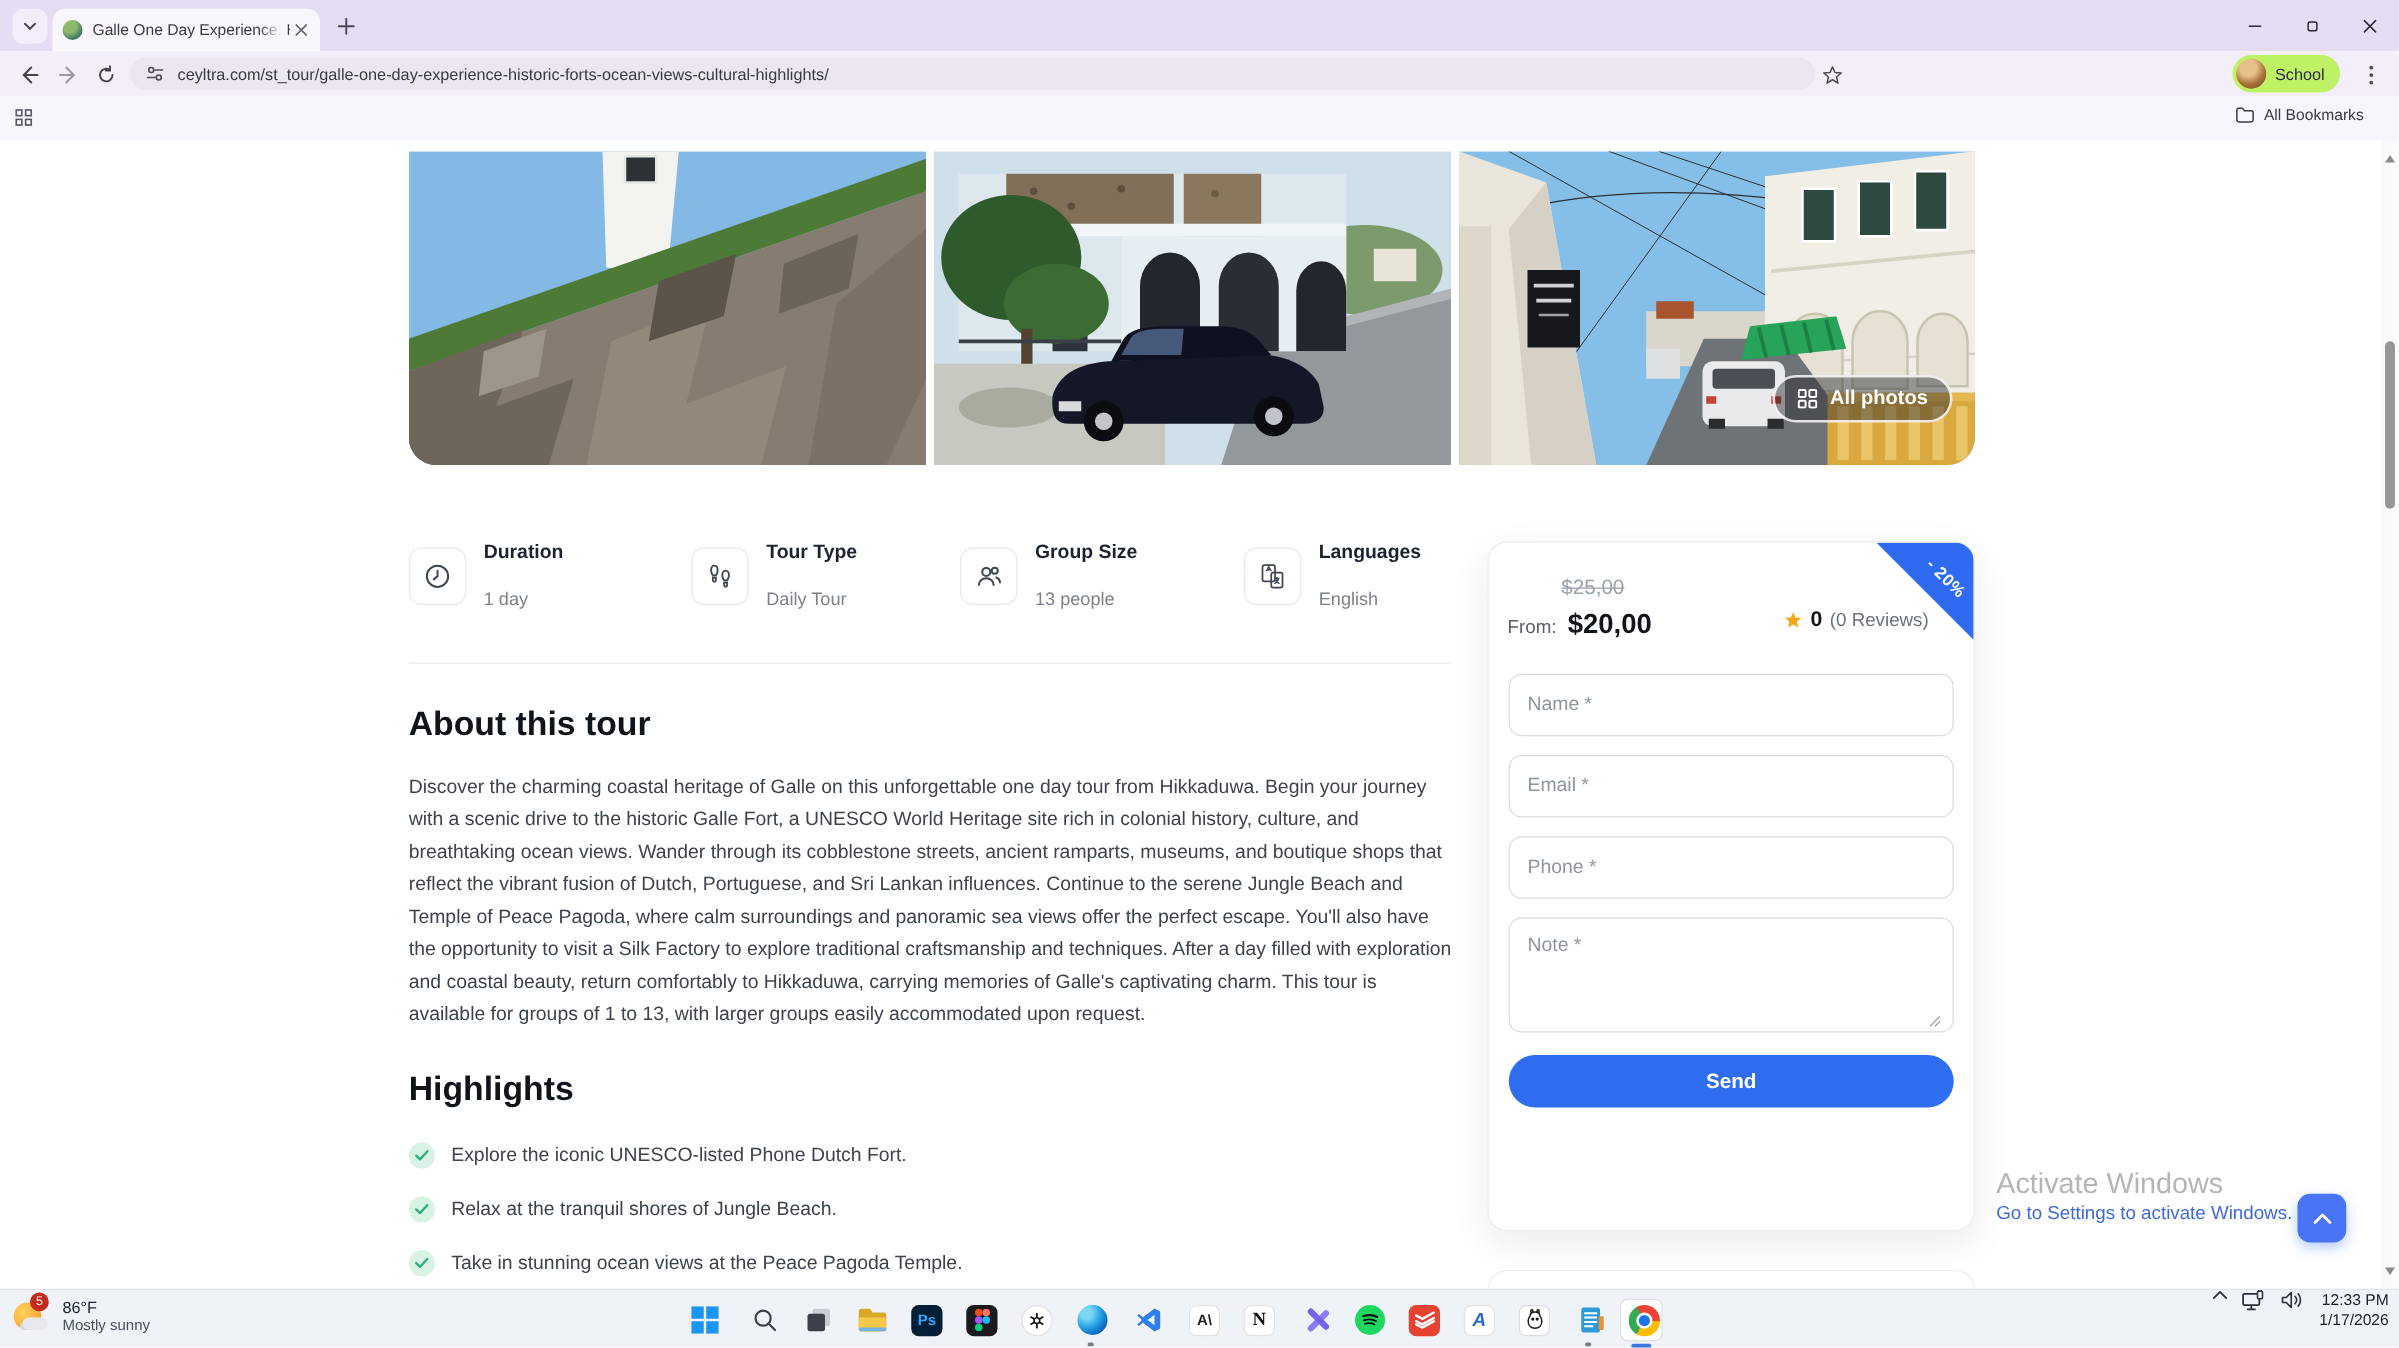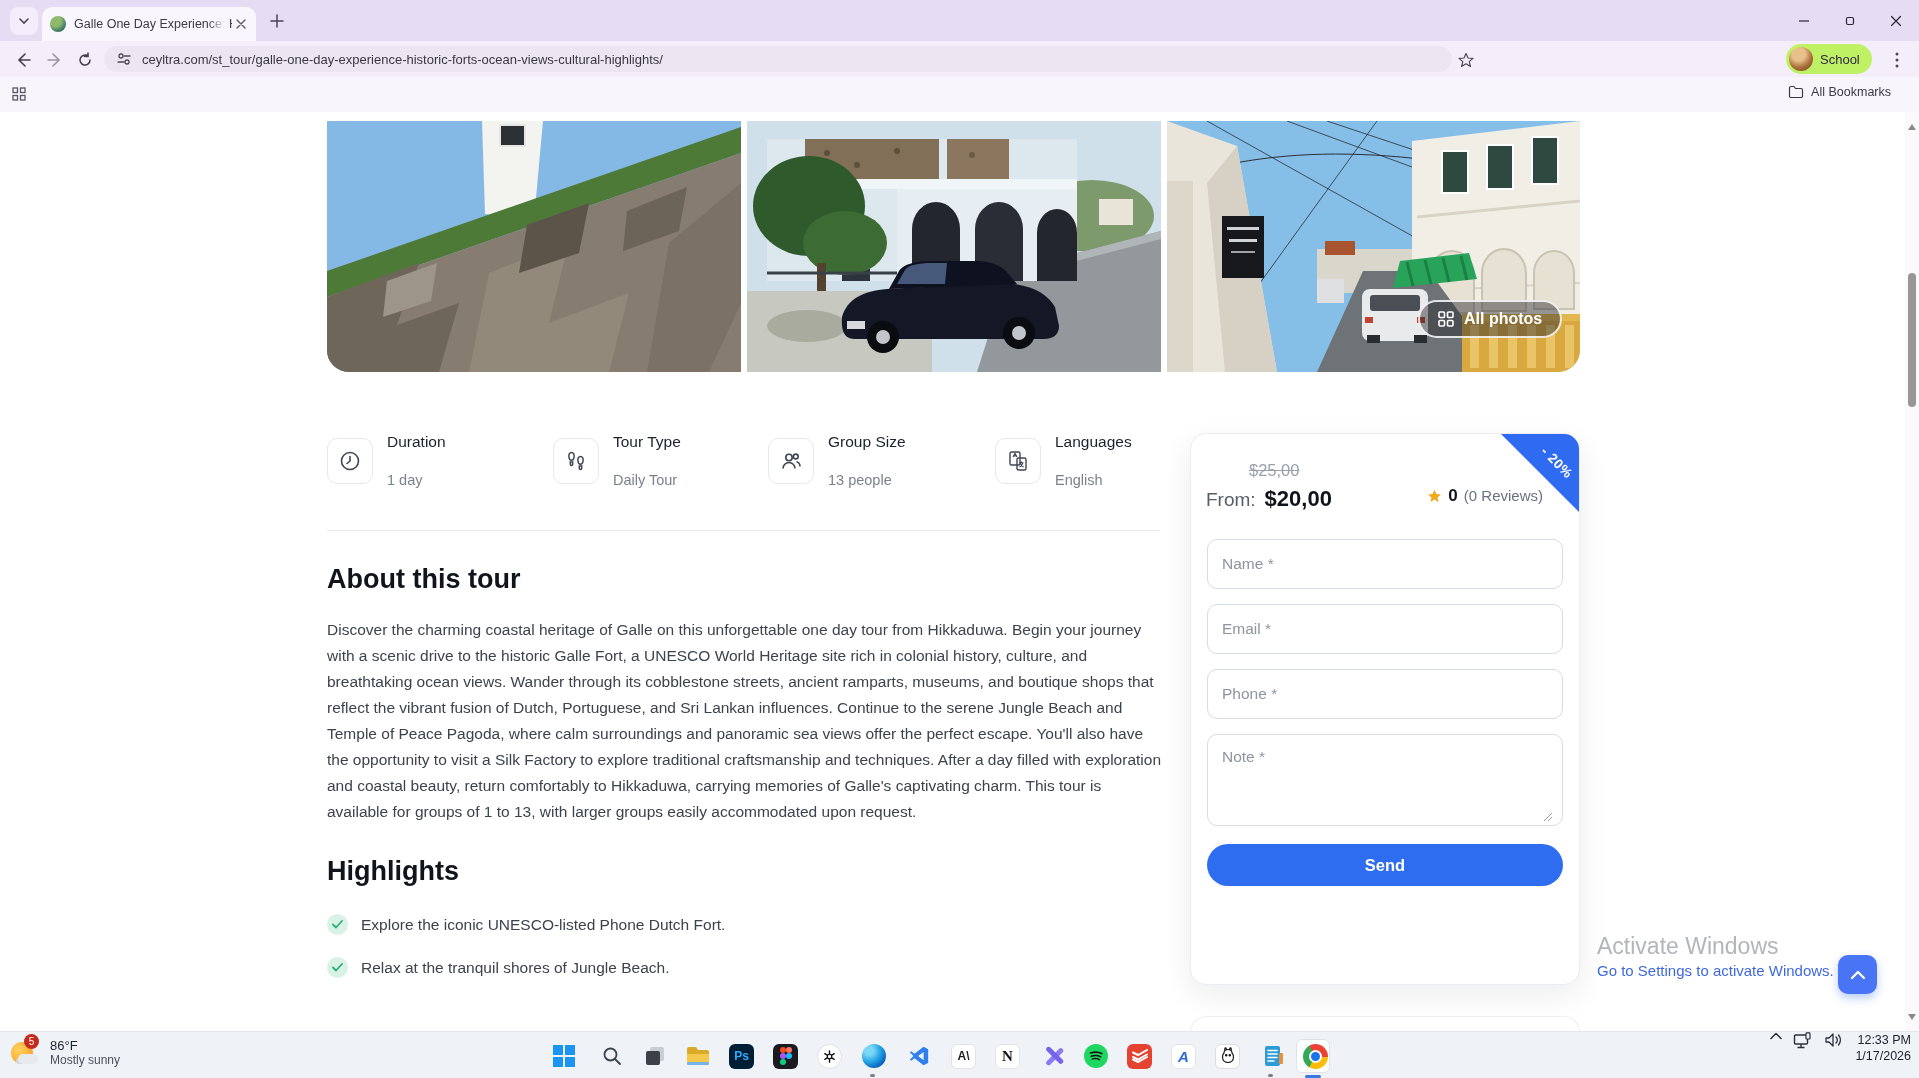--- a/index.html
+++ b/index.html
@@ -35,7 +35,7 @@
   .all-photos-btn { position:absolute; left:1418px; top:188px; height:38px; padding:0 18px; border-radius:19px; background:rgba(38,38,44,.45); border:2px solid rgba(255,255,255,.85); color:#fff; display:flex; align-items:center; gap:10px; font-size:16px; font-weight:bold; }
   .info-item { position:absolute; top:321px; display:flex; align-items:center; gap:14px; }
   .info-box { width:46px; height:46px; border:1px solid #e6e8ec; border-radius:10px; display:flex; align-items:center; justify-content:center; background:#fff; }
-  .info-label { font-size:15.5px; font-weight:normal; color:#1a232e; margin-bottom:21px; }
+  .info-label { font-size:15.5px; font-weight:bold; color:#1a232e; margin-bottom:21px; }
   .info-value { font-size:14.5px; color:#7b828c; }
   .divider { position:absolute; left:327px; top:418px; width:833px; height:1px; background:#e8eaee; }
   .sec-title { position:absolute; left:327px; font-size:27px; font-weight:bold; color:#10151c; }

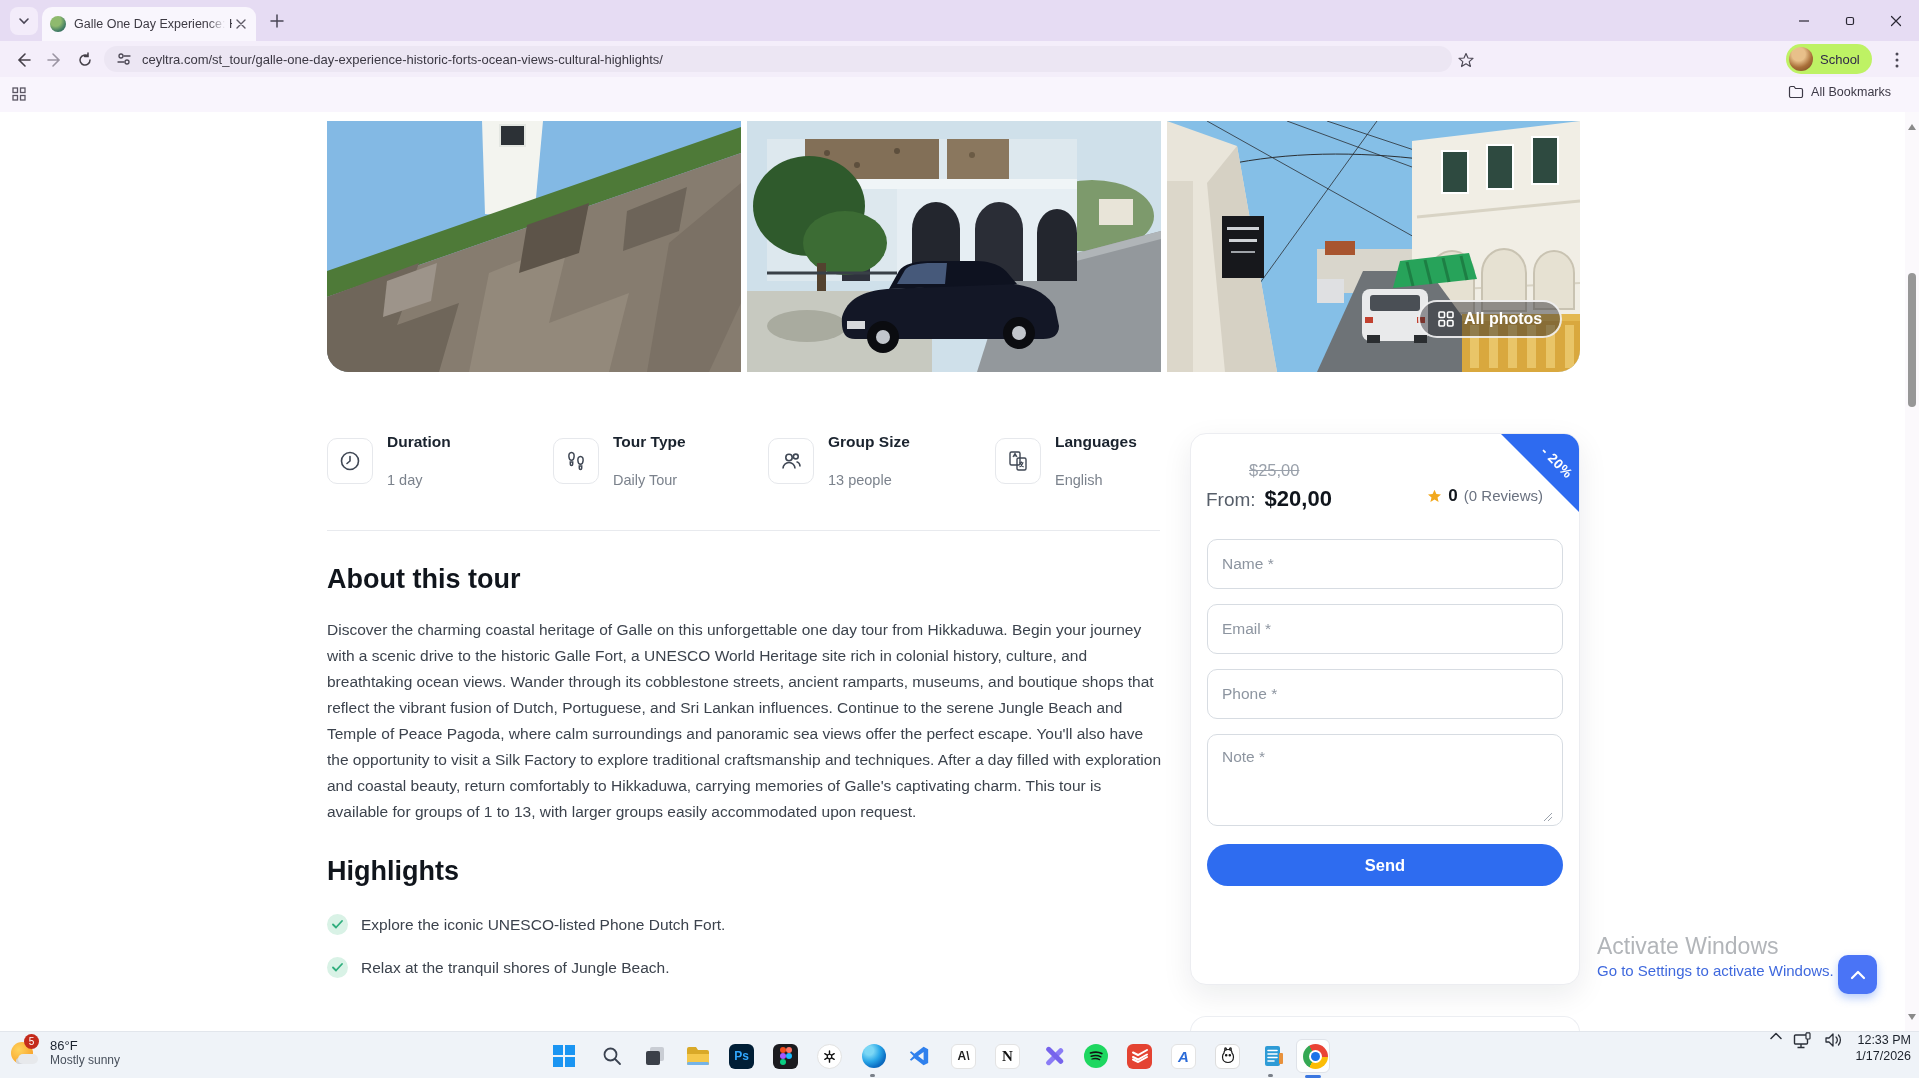--- a/index.html
+++ b/index.html
@@ -51,7 +51,7 @@
   .ribbon-txt { position:absolute; top:21px; right:3px; transform:rotate(45deg); color:#fff; font-size:13.5px; font-weight:bold; letter-spacing:.5px; }
   .old-price { position:absolute; left:58px; top:27px; font-size:16.5px; color:#9aa1ab; text-decoration:line-through; }
   .price-row { position:absolute; left:15px; top:52px; display:flex; align-items:baseline; gap:9px; }
-  .from-label { font-size:19px; color:#565e69; }
+  .from-label { font-size:15px; color:#565e69; }
   .price { font-size:22px; font-weight:bold; color:#10151c; }
   .reviews { position:absolute; right:36px; top:52px; display:flex; align-items:baseline; gap:6px; font-size:15px; color:#6a7280; }
   .rating-val { font-size:17px; font-weight:bold; color:#10151c; }

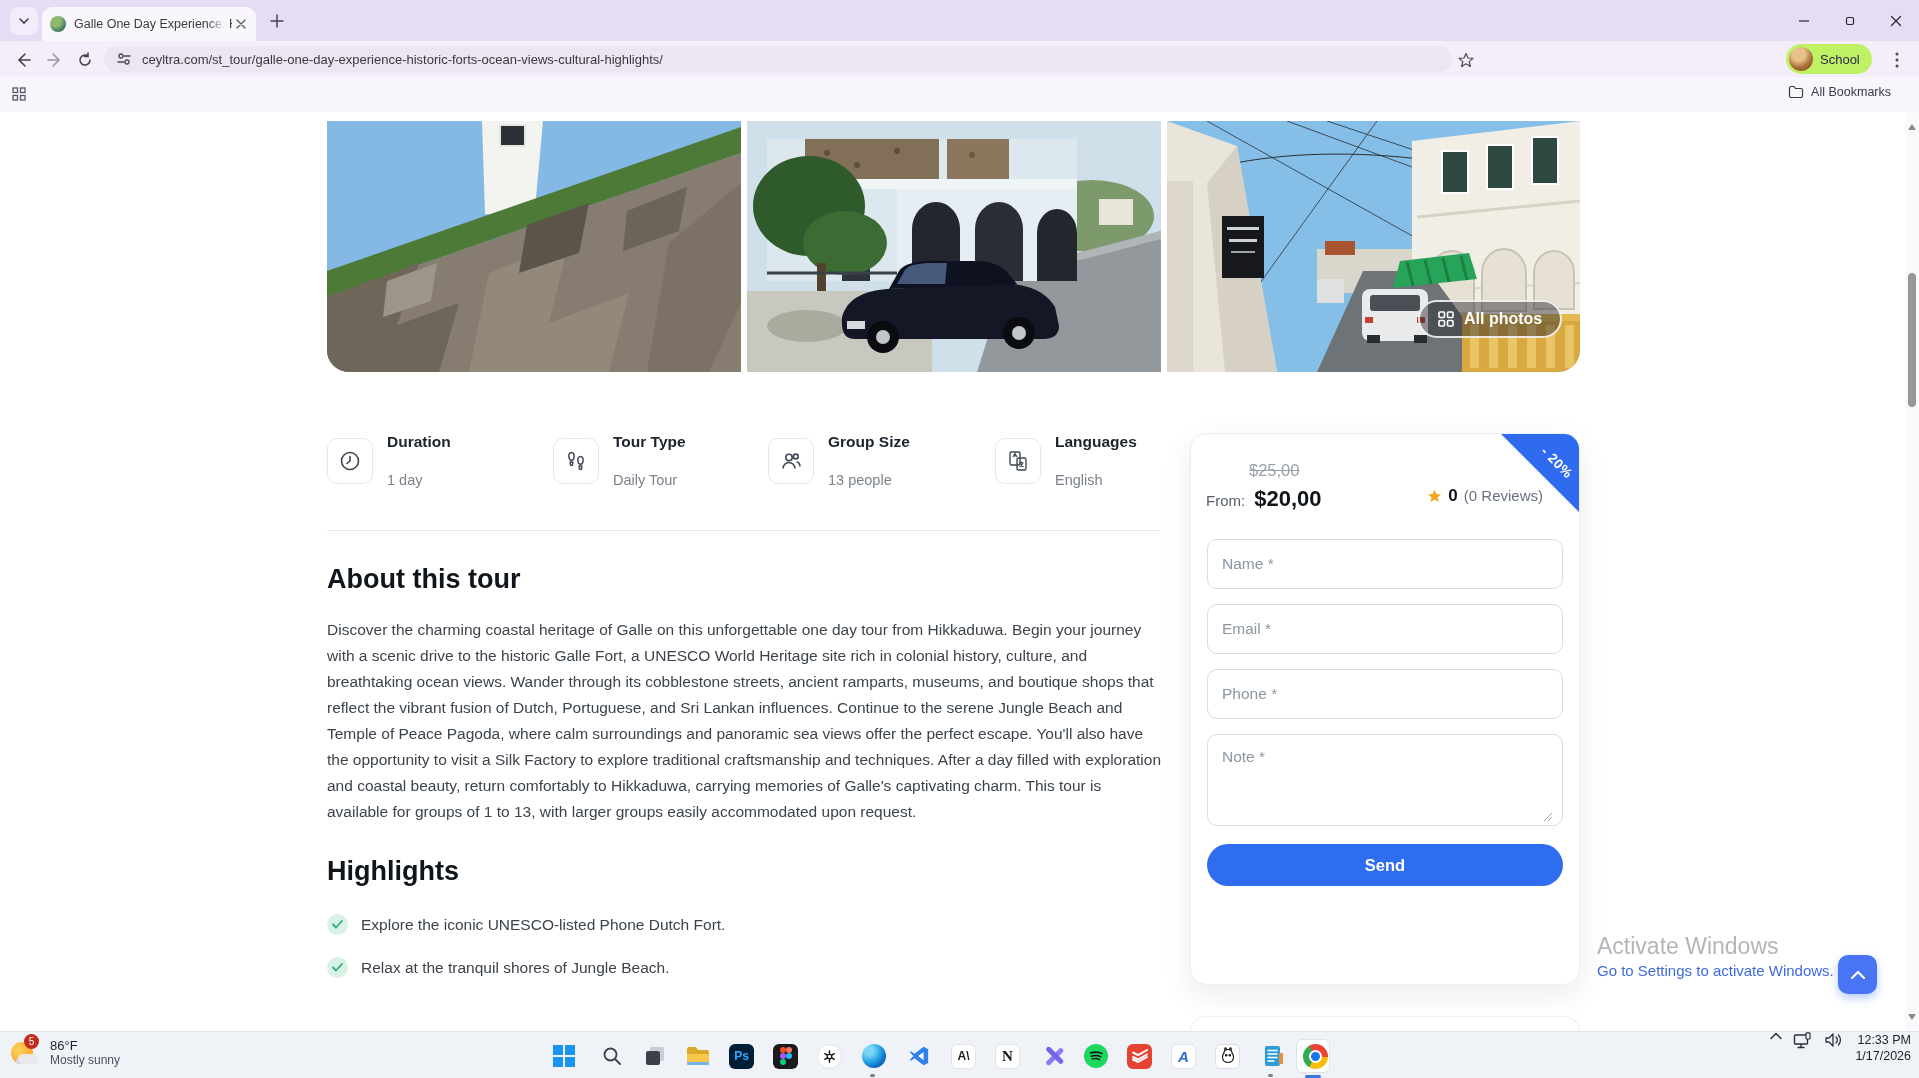--- a/index.html
+++ b/index.html
@@ -372,6 +372,14 @@
       </span>
     <span class="hl-text">Relax at the tranquil shores of Jungle Beach.</span>
   </div>
+  <div class="hl-item" style="top:888px">
+    <span class="hl-check">
+        <svg width="11" height="9" viewBox="0 0 11 9">
+          <path d="M1 4.5 L4 7.5 L10 1" fill="none" stroke="#2fae7d" stroke-width="1.8" stroke-linecap="round" stroke-linejoin="round"></path>
+        </svg>
+      </span>
+    <span class="hl-text">Take in stunning ocean views at the Peace Pagoda Temple.</span>
+  </div>
 
   <div class="card">
     <div class="ribbon">

